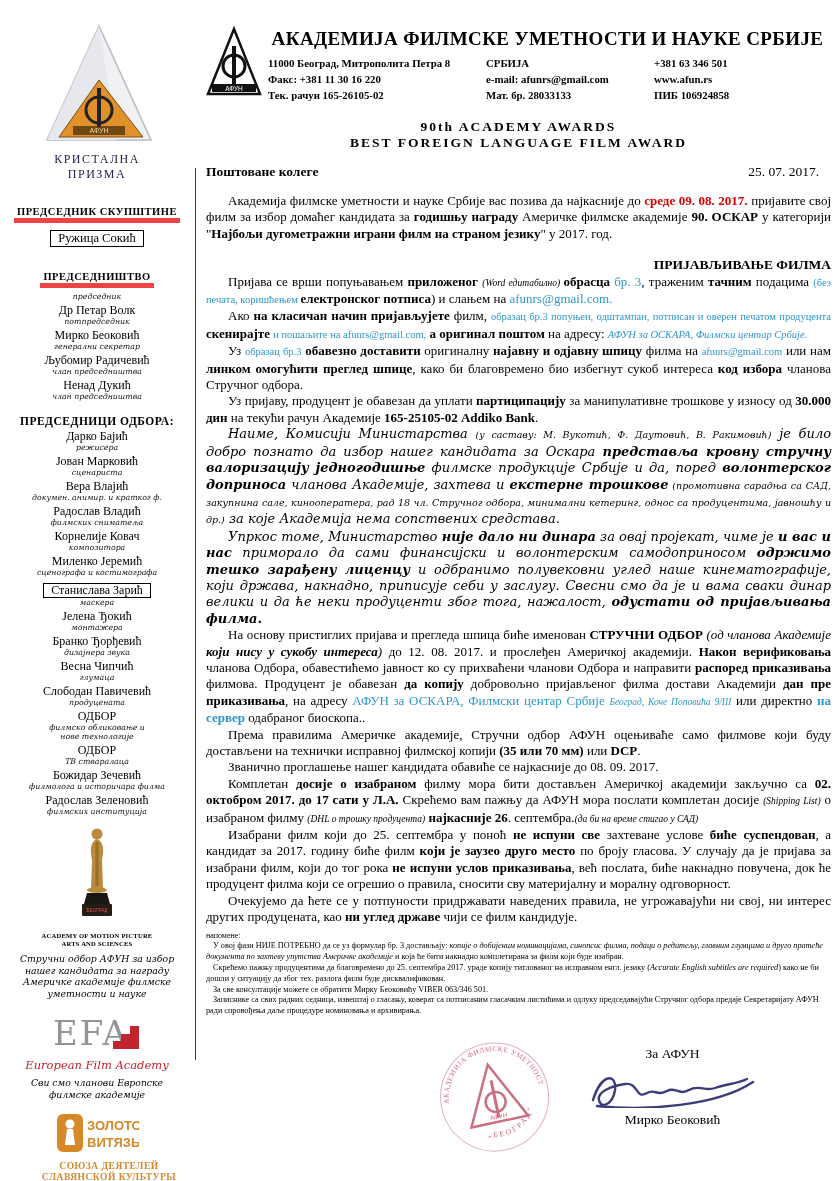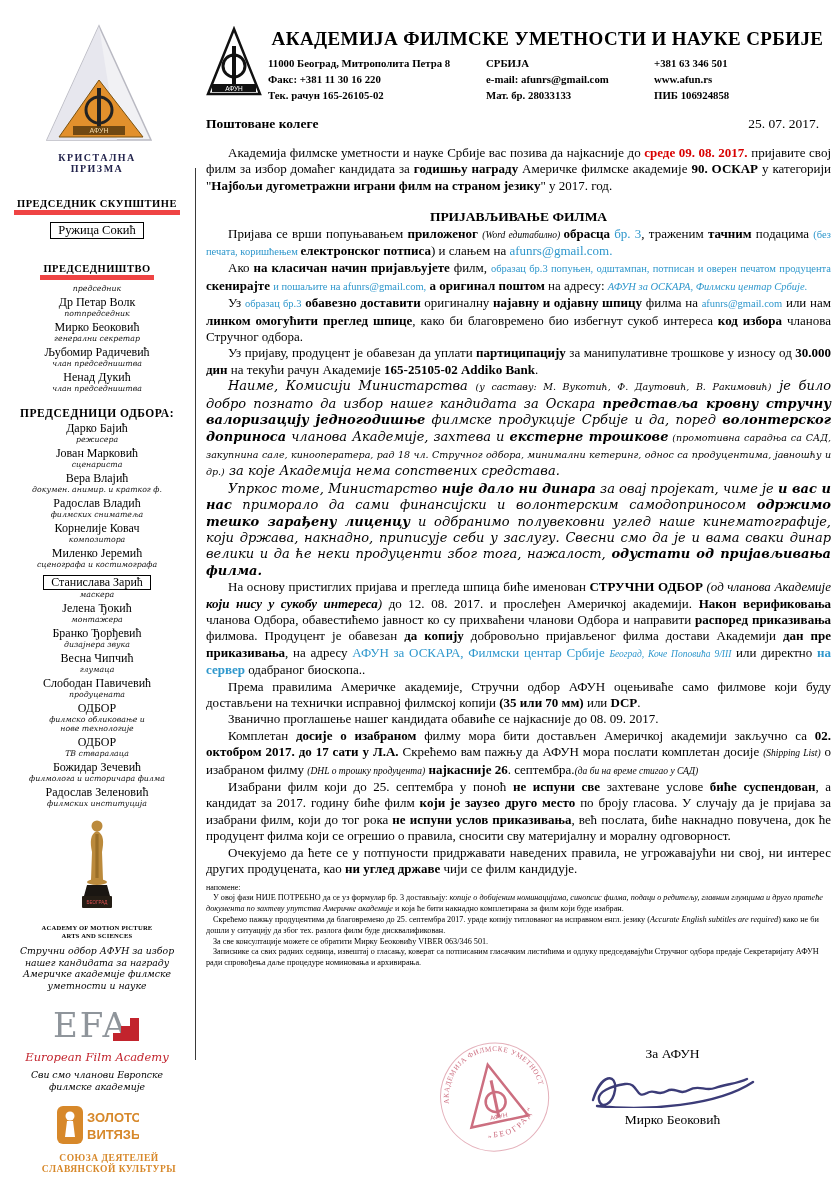--- a/index.html
+++ b/index.html
@@ -241,6 +241,10 @@
     </div>
   </div>
 
+  <div class="award">
+    <div>90th ACADEMY AWARDS</div>
+    <div>BEST FOREIGN LANGUAGE FILM AWARD</div>
+  </div>
 
   <div class="salut-row">
     <span class="salut">Поштоване колеге</span>

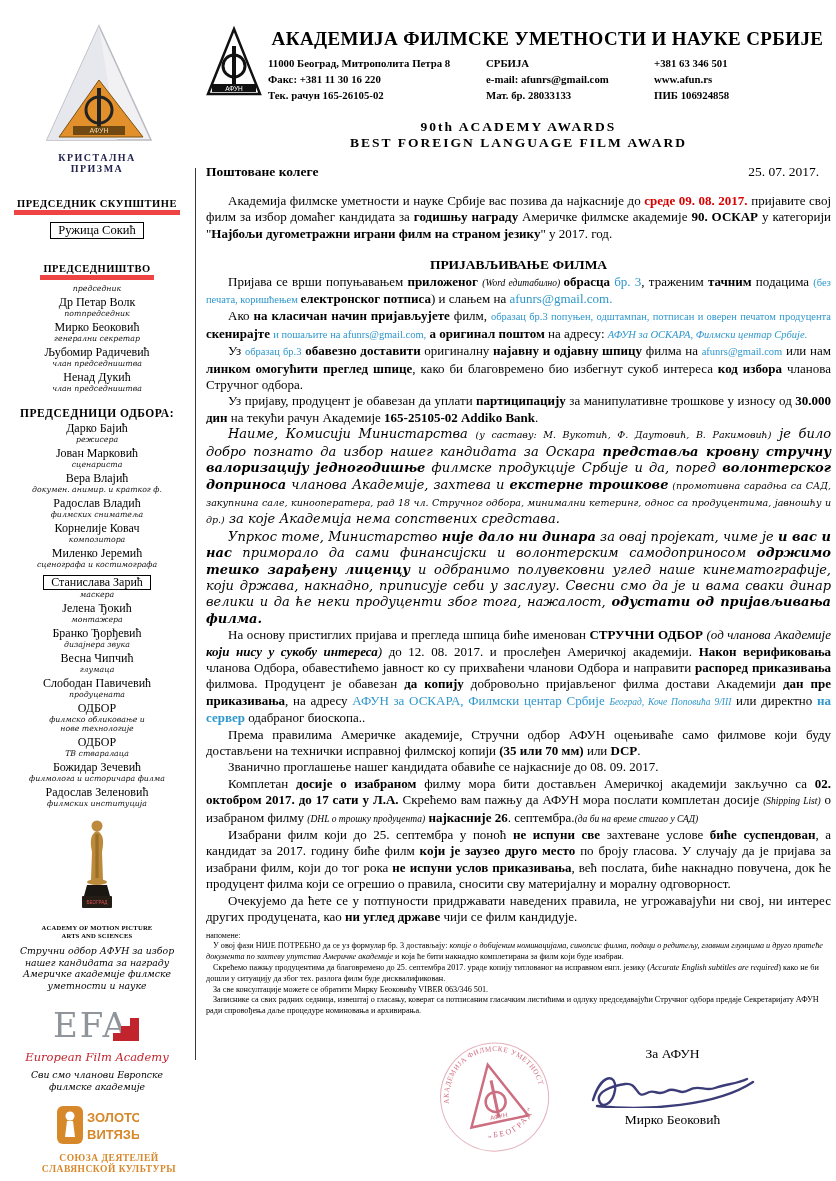--- a/index.html
+++ b/index.html
@@ -9,7 +9,7 @@
   .sidebar{position:absolute;left:0;top:0;width:194px;text-align:center;}
   .v-divider{position:absolute;left:195px;top:168px;width:1px;height:892px;background:#3a3a3a;}
   .prism-wrap{margin:22px auto 0;width:120px;}
-  .prism-caption{font-size:10px;font-weight:bold;letter-spacing:1.5px;color:#23244d;margin-top:4px;}
+  .prism-caption{font-size:12px;font-weight:normal;letter-spacing:1.5px;color:#23244d;margin-top:4px;}
   .side-sec{display:inline-block;margin-top:24px;font-size:10.5px;font-weight:bold;
             letter-spacing:.5px;border-bottom:5px solid #ef4444;padding:0 3px 1px;}
   .boxed, .side-name.boxed{display:inline-block;border:1px solid #000;padding:0 7px;}

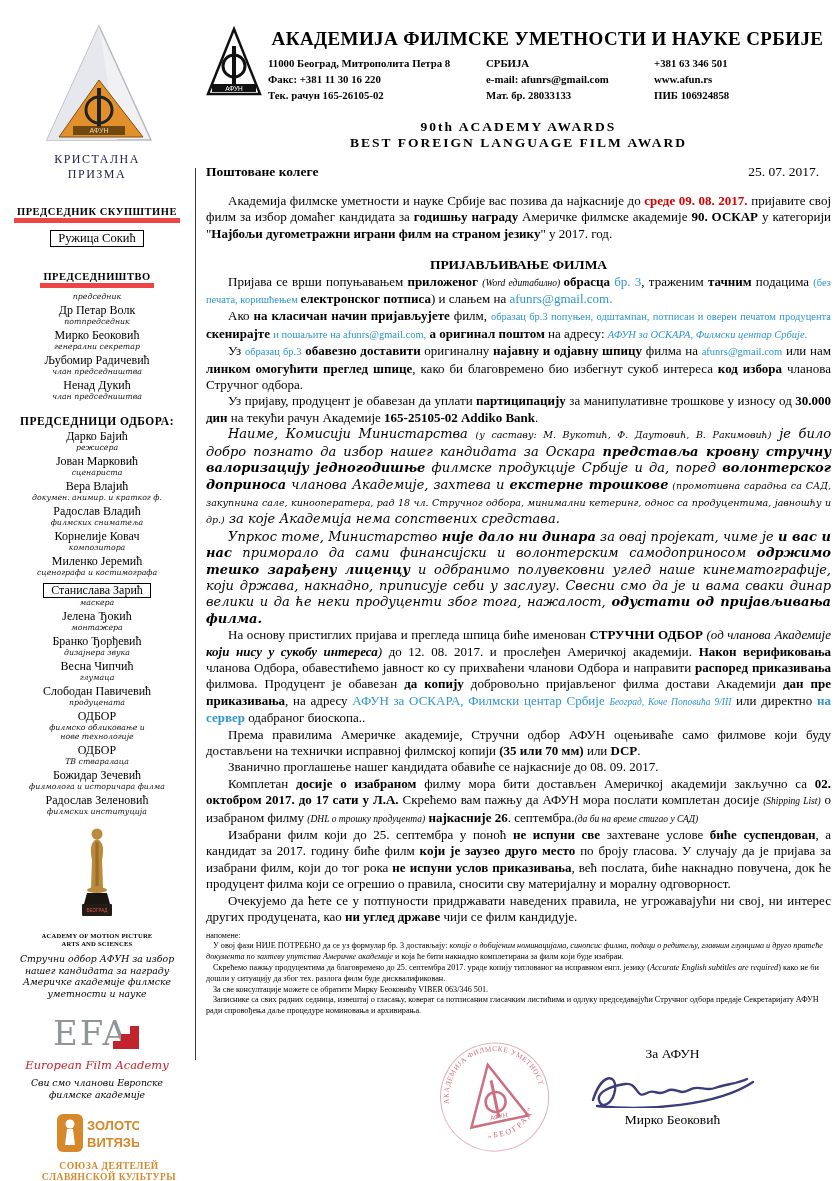--- a/index.html
+++ b/index.html
@@ -44,7 +44,7 @@
   
   .paras{font-size:13px;line-height:16.4px;text-align:justify;}
   .para{margin:0;text-indent:22px;}
-  .para.hd{font-weight:bold;text-indent:0;margin-top:15px;font-size:13.5px;text-align:center;}
+  .para.hd{font-weight:bold;text-indent:0;margin-top:15px;font-size:13.5px;text-align:right;}
   .para.mt{margin-top:13px;}
   .para.scr{font-family:"DejaVu Serif",serif;font-style:italic;}
   .para.fn{font-size:8.2px;line-height:10.8px;text-indent:7px;text-align:left;}

